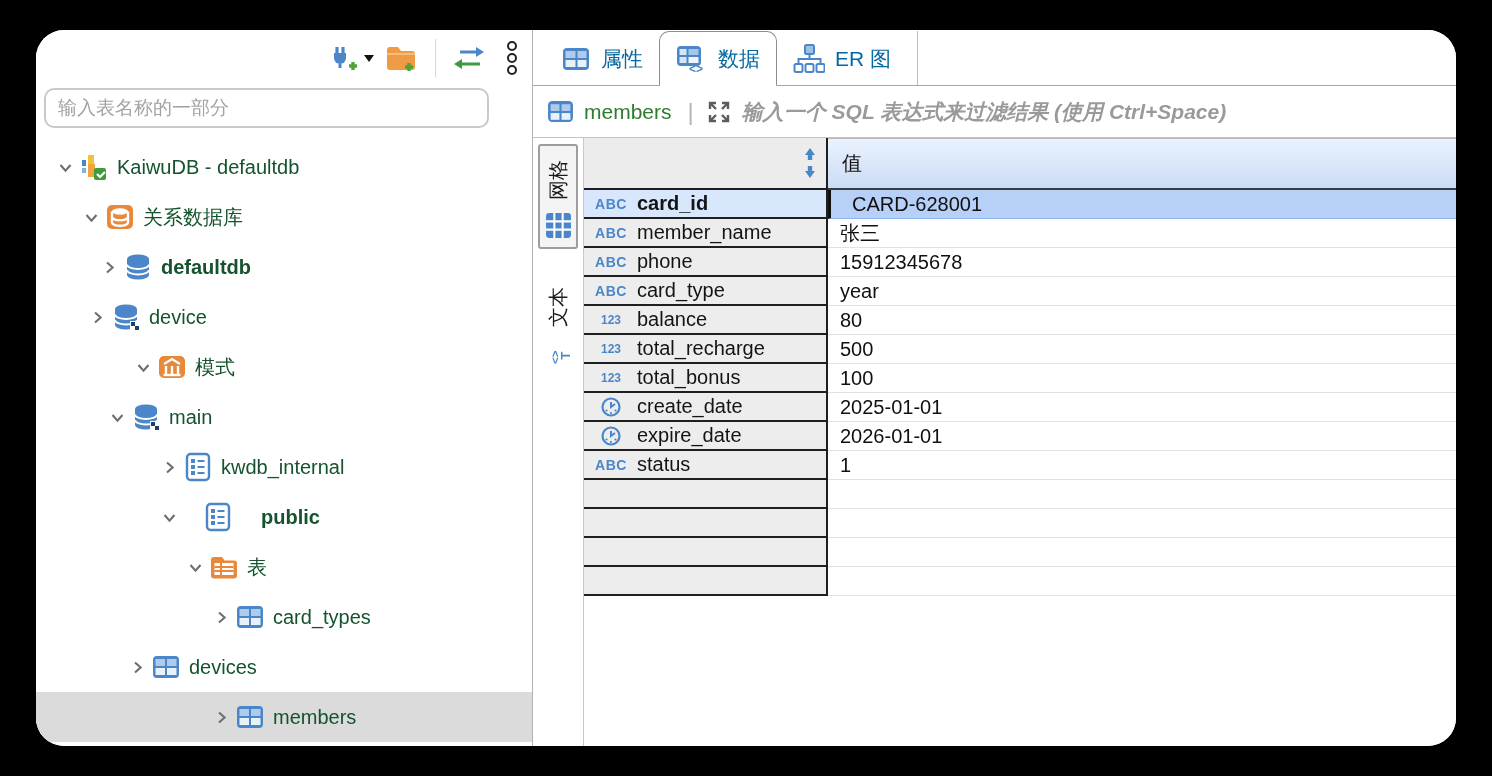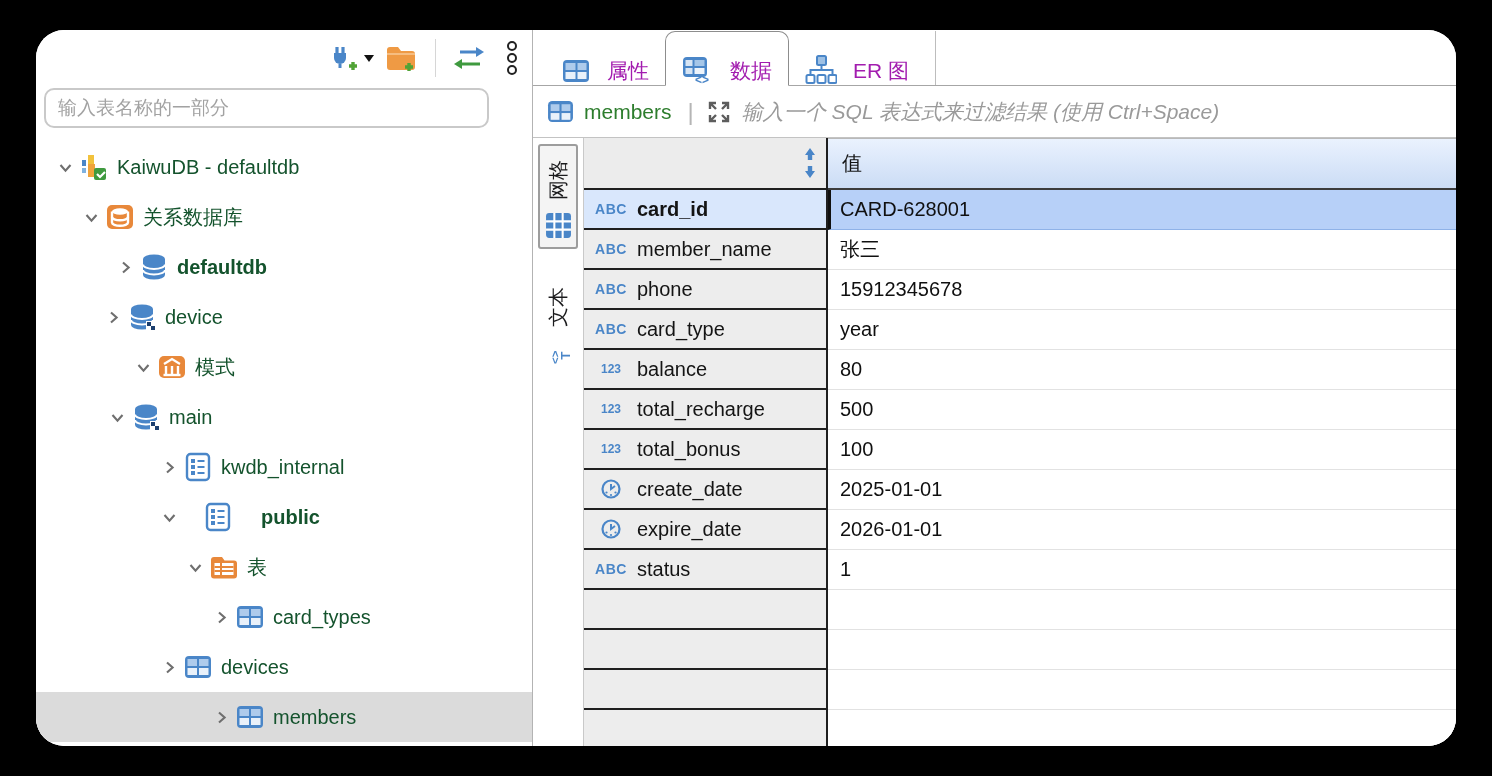--- a/index.html
+++ b/index.html
@@ -32,8 +32,8 @@
   .right-panel { flex:1; display:flex; flex-direction:column; min-width:0; background:#fff; }
   .tab-bar { height:56px; flex:0 0 56px; border-bottom:1px solid #a6a6a6; display:flex;
              align-items:flex-end; padding-left:12px; position:relative; }
-  .tab { height:52px; display:flex; align-items:flex-end; gap:16px; padding:0 16px;
-         font-size:21px; color:#a21caf; cursor:pointer; }
+  .tab { height:52px; display:flex; align-items:center; gap:10px; padding:0 16px;
+         font-size:21px; color:#0369a1; cursor:pointer; }
   .tab.active { border:1px solid #8d8d8d; border-bottom:1px solid #fff; border-radius:10px 10px 0 0;
                 margin-bottom:-1px; height:55px; background:#fff; }
   .tabbar-sep { width:1px; height:54px; background:#bdbdbd; margin-left:10px; }

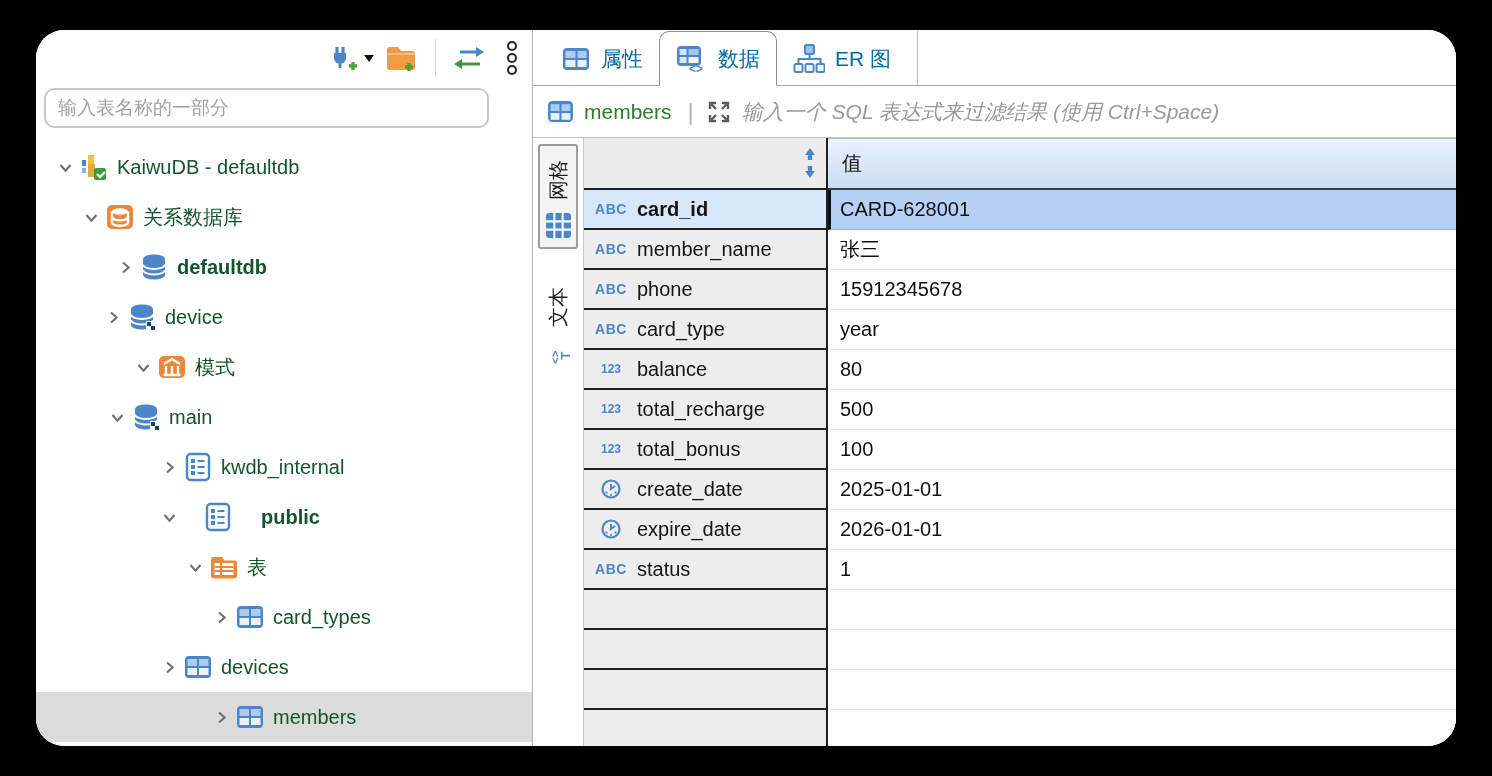--- a/index.html
+++ b/index.html
@@ -43,7 +43,7 @@
   .result-table-name { font-size:21px; color:#2d7d2d; }
   .pipe-sep { color:#b5b5b5; font-size:24px; margin:0 2px 0 6px; }
   .filter-placeholder { font-size:21px; color:#9a9a9a; font-style:italic; white-space:nowrap;
-                        overflow:hidden; }
+                        overflow:hidden;font-weight:bold; }
 
   .grid-area { flex:1; display:flex; min-height:0; }
   .vtabs { width:50px; flex:0 0 50px; display:flex; flex-direction:column; align-items:center;

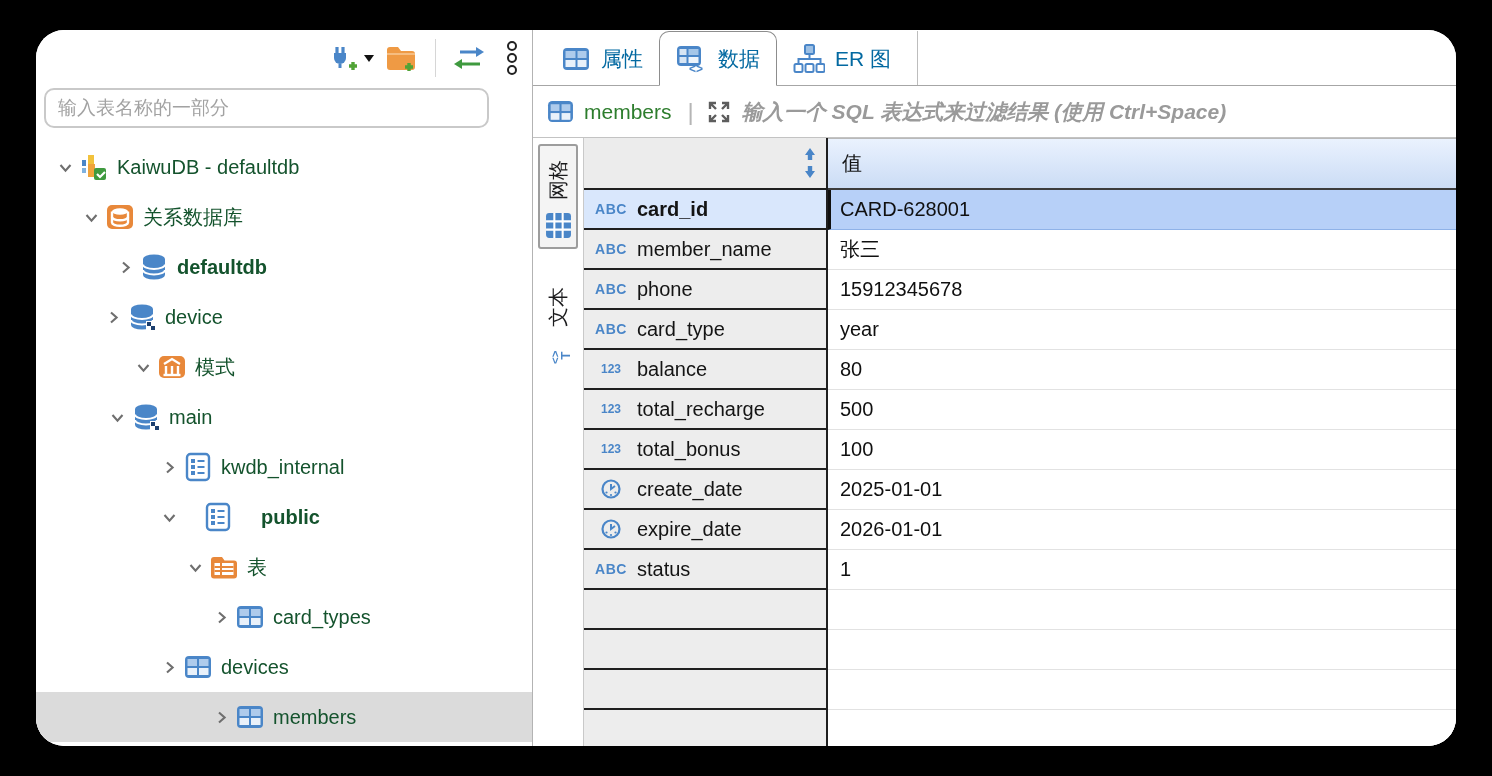--- a/index.html
+++ b/index.html
@@ -66,7 +66,7 @@
   .value-header { flex:1; background:linear-gradient(#eaf2fe,#cbdcf5);
                   border-bottom:2px solid #3c3c3c; border-top:1px solid #b9b9b9;
                   display:flex; align-items:center; padding-left:14px; font-size:20px; color:#111; }
-  .g-row { height:40px; flex:0 0 40px; display:flex;justify-content:space-between; }
+  .g-row { height:29px; flex:0 0 40px; display:flex;justify-content:space-between; }
   .rh { width:244px; flex:0 0 244px; background:#ededed; border-right:2px solid #1f1f1f;
         border-bottom:2px solid #1f1f1f; display:flex; align-items:center; padding-left:10px;
         gap:9px; cursor:pointer; }

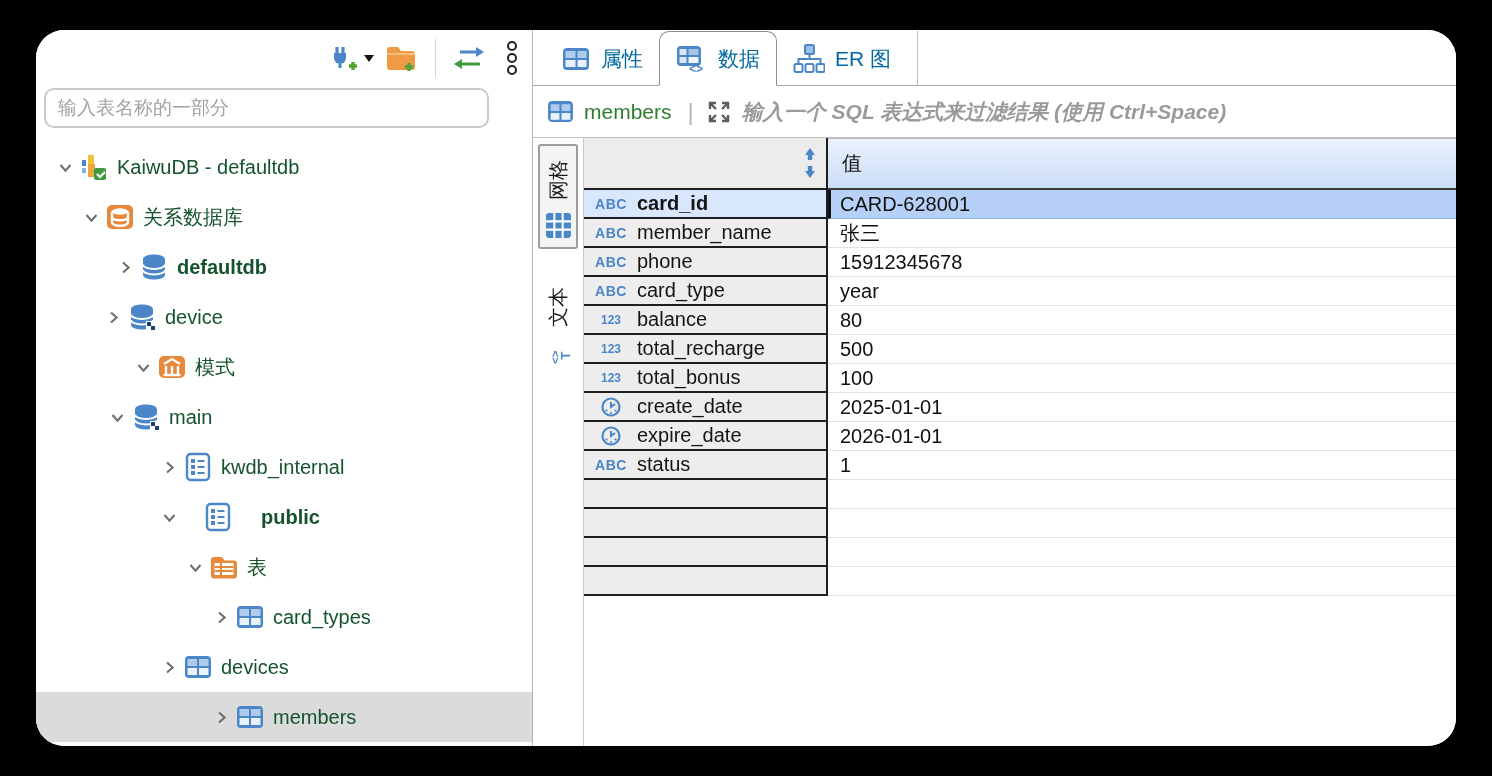--- a/index.html
+++ b/index.html
@@ -80,7 +80,7 @@
          color:#101010; border-bottom:1px solid #e2e2e2; background:#fff; cursor:pointer;
          white-space:nowrap; }
   .val.selected { background:#b7d0f8; border-left:3px solid #101010;
-                  border-bottom:1px solid #8fb2e8; padding-left:9px; }
+                  border-bottom:1px solid #8fb2e8; padding-left:21px; }
 </style>
 </head>
 <body>

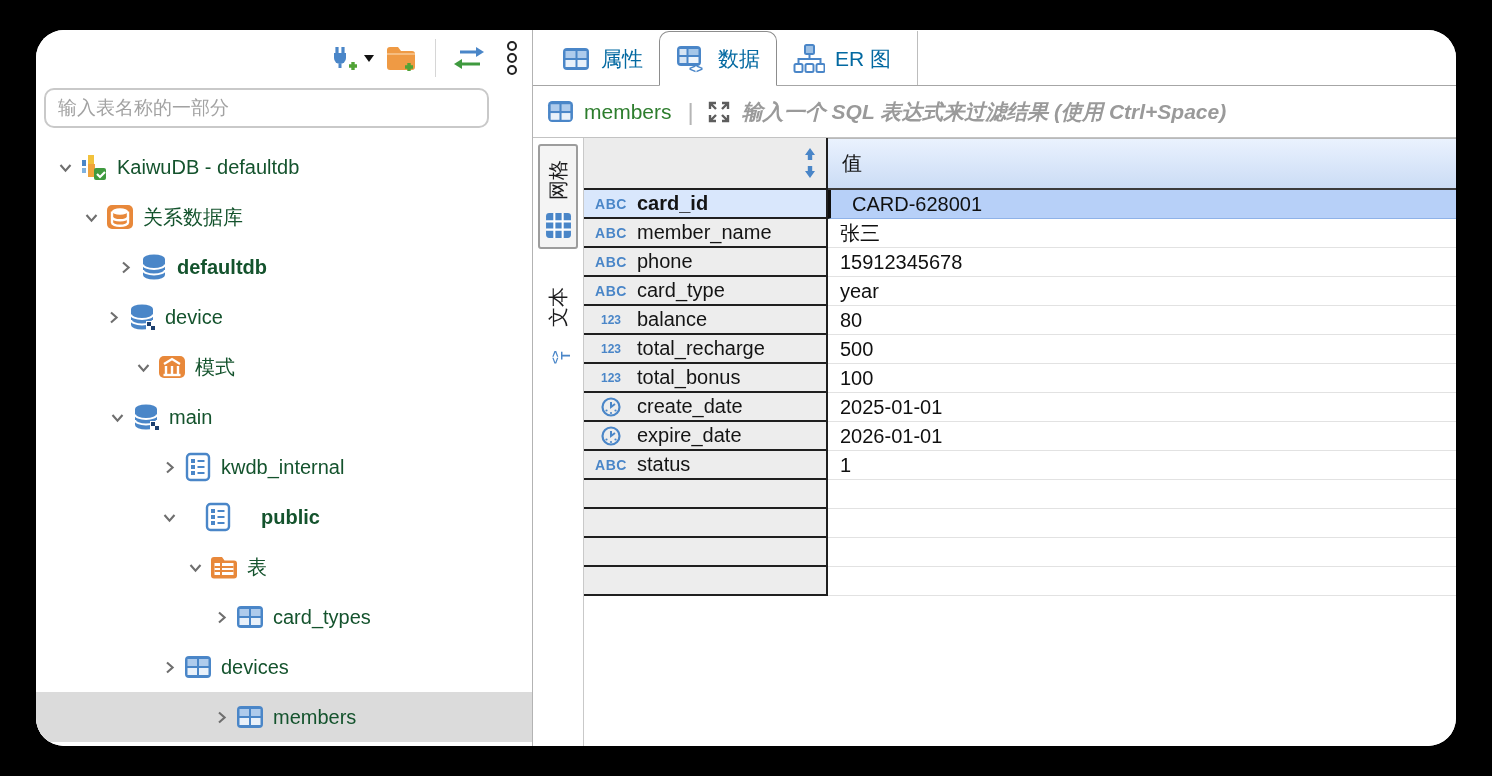--- a/index.html
+++ b/index.html
@@ -162,7 +162,7 @@
           </span>
           <span class="tlabel">关系数据库</span>
         </div>
-        <div class="tree-row" style="padding-left: 76px;">
+        <div class="tree-row" style="padding-left: 60px;">
           <span class="chev">
             <svg width="15" height="15" viewBox="0 0 12 12">
               <polyline points="4,2 8.5,6 4,10" fill="none" stroke="#6f6f6f" stroke-width="1.7"></polyline>

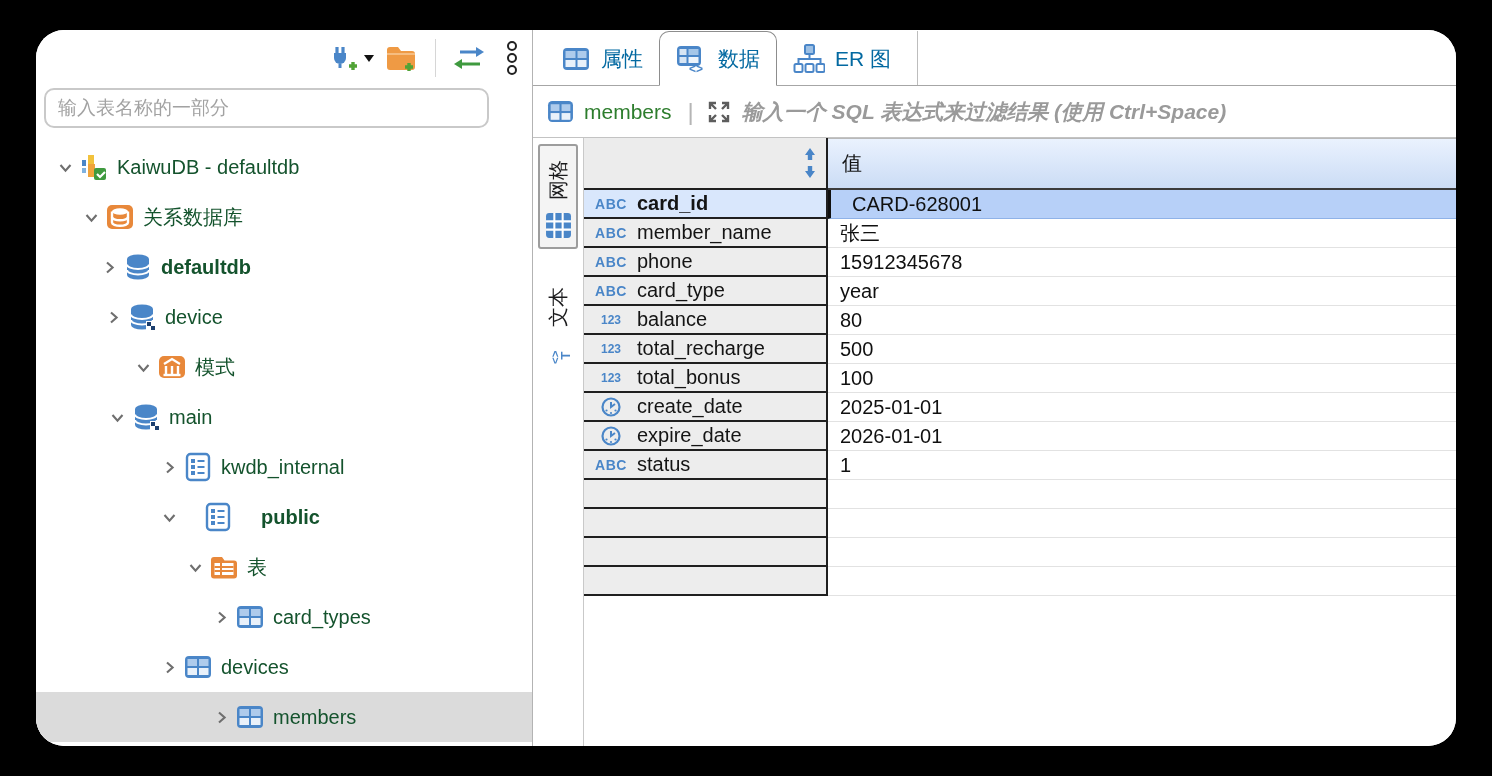--- a/index.html
+++ b/index.html
@@ -177,7 +177,7 @@
           </span>
           <span class="tlabel bold">defaultdb</span>
         </div>
-        <div class="tree-row" style="padding-left: 48px; margin-left: 16px;">
+        <div class="tree-row" style="padding-left: 48px;">
           <span class="chev">
             <svg width="15" height="15" viewBox="0 0 12 12">
               <polyline points="4,2 8.5,6 4,10" fill="none" stroke="#6f6f6f" stroke-width="1.7"></polyline>

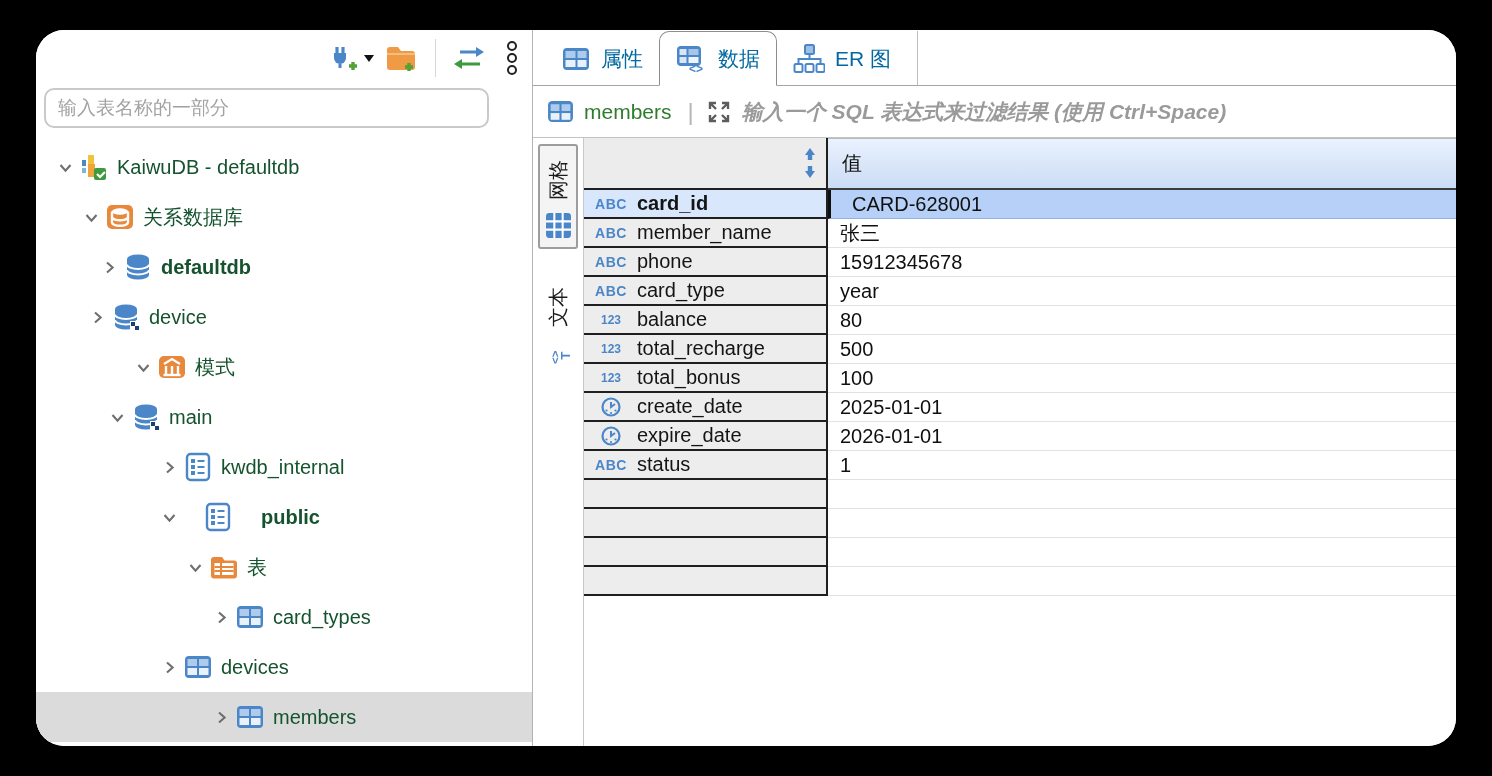--- a/index.html
+++ b/index.html
@@ -295,7 +295,7 @@
           </span>
           <span class="tlabel">card_types</span>
         </div>
-        <div class="tree-row" style="padding-left: 120px;">
+        <div class="tree-row" style="padding-left: 88px;">
           <span class="chev">
             <svg width="15" height="15" viewBox="0 0 12 12">
               <polyline points="4,2 8.5,6 4,10" fill="none" stroke="#6f6f6f" stroke-width="1.7"></polyline>

